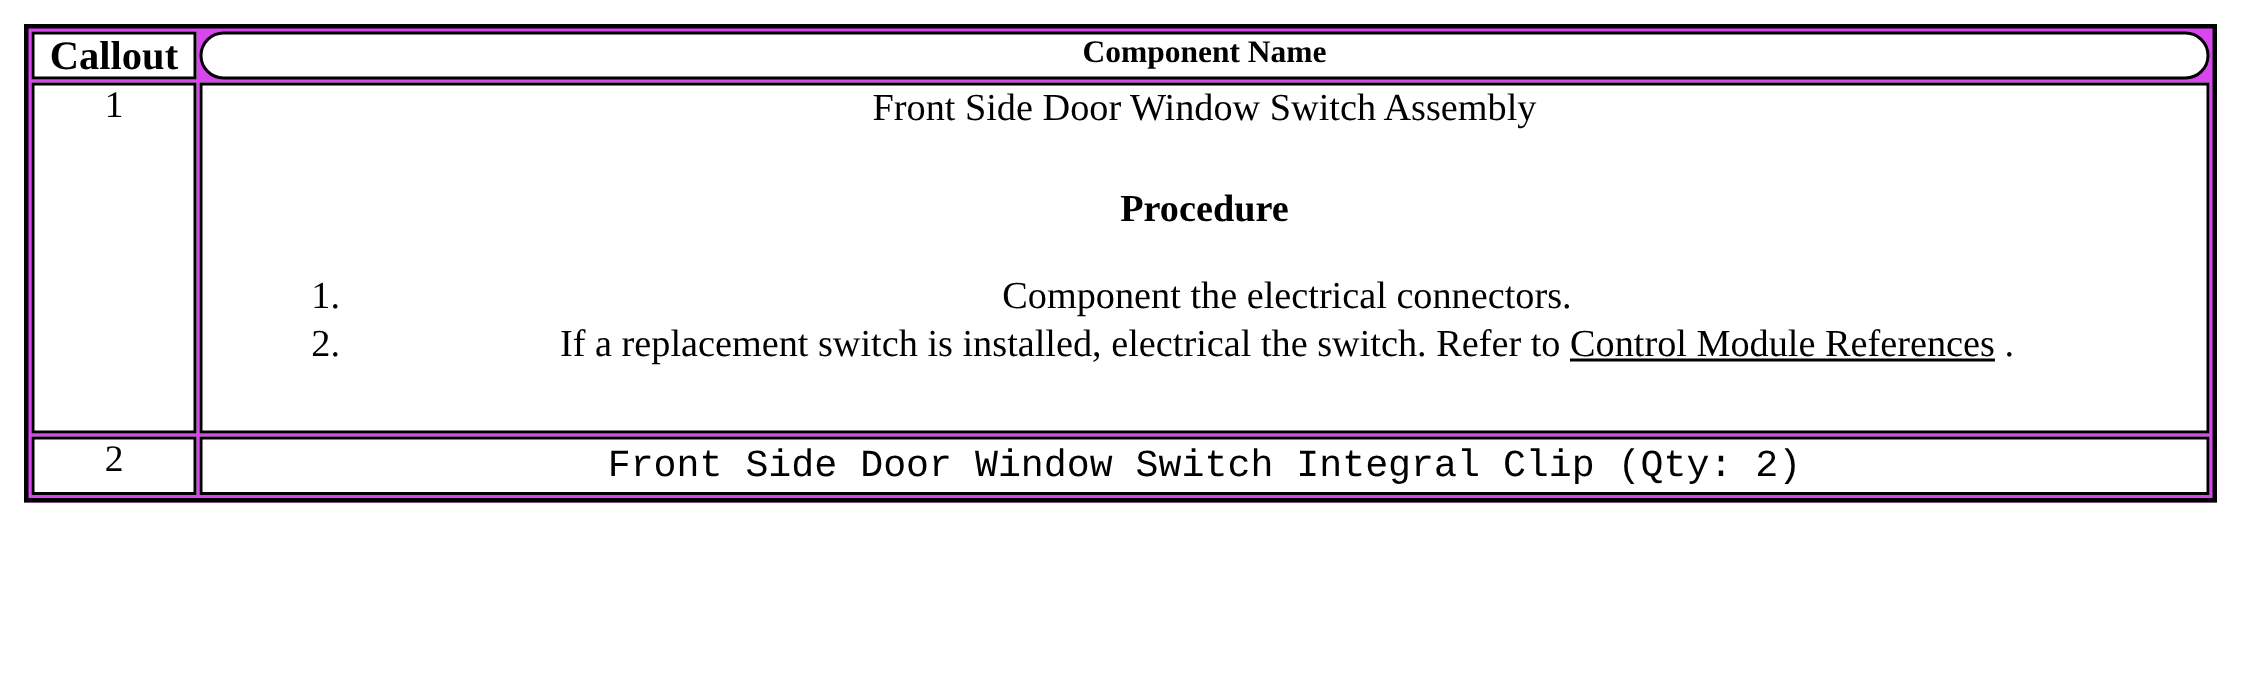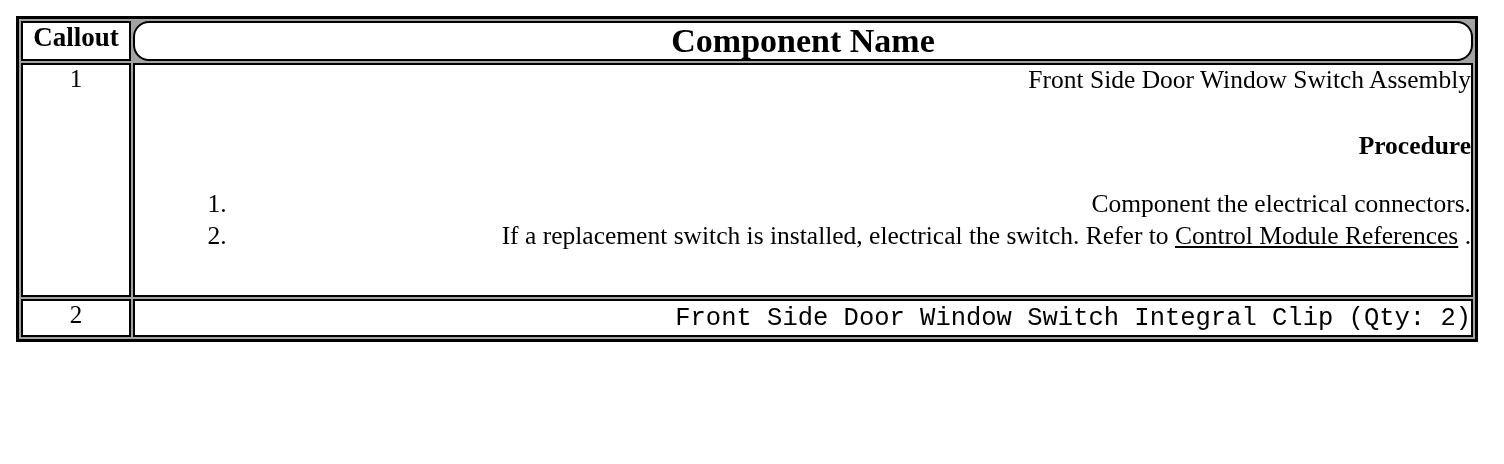--- a/index.html
+++ b/index.html
@@ -31,7 +31,7 @@
     border: 3px solid #000000;
     border-collapse: separate;
     border-spacing: 2px;
-    background: #a3a3a3;
+    background: #d946ef;
     box-sizing: border-box;
     table-layout: fixed;
   }

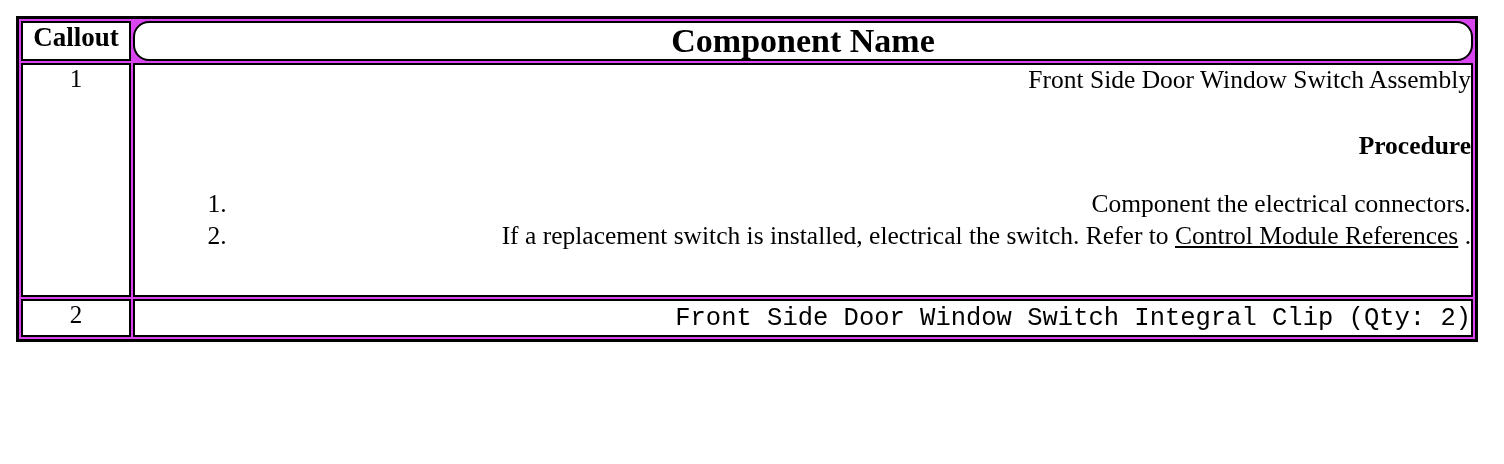--- a/index.html
+++ b/index.html
@@ -63,7 +63,7 @@
     text-align: center;
     vertical-align: middle;
     font-weight: bold;
-    font-size: 34px;
+    font-size: 21px;
     line-height: 1.05;
     padding: 2px 4px 4px 4px;
     border-radius: 16px;

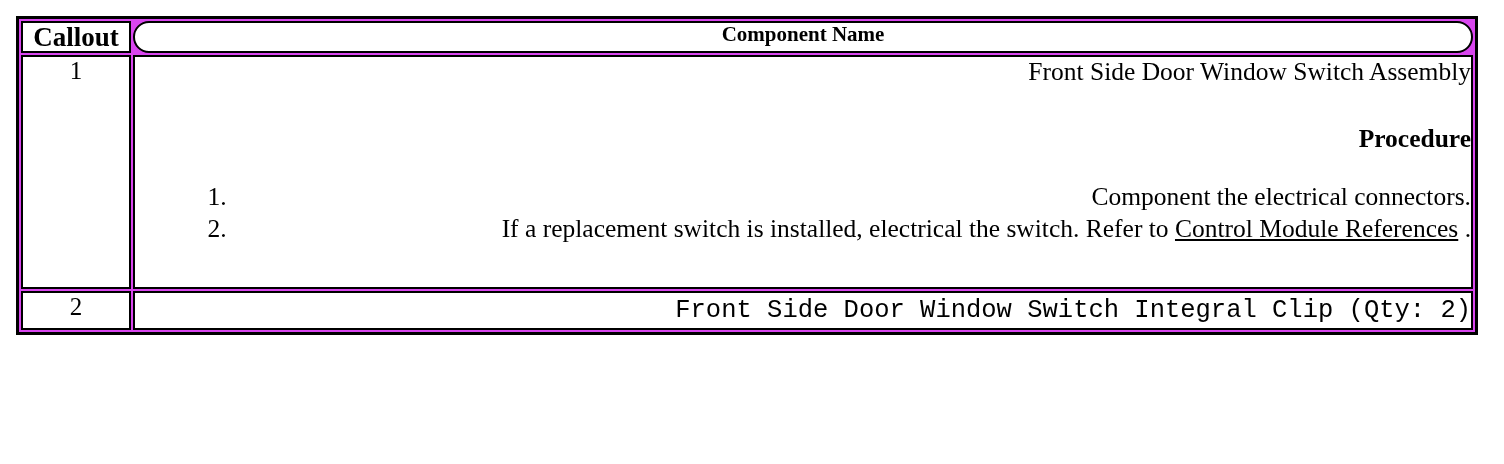--- a/index.html
+++ b/index.html
@@ -80,7 +80,7 @@
 
   
   .name-cell {
-    text-align: right;
+    text-align: center;
     vertical-align: top;
     font-size: 25.5px;
     line-height: 1.2;

